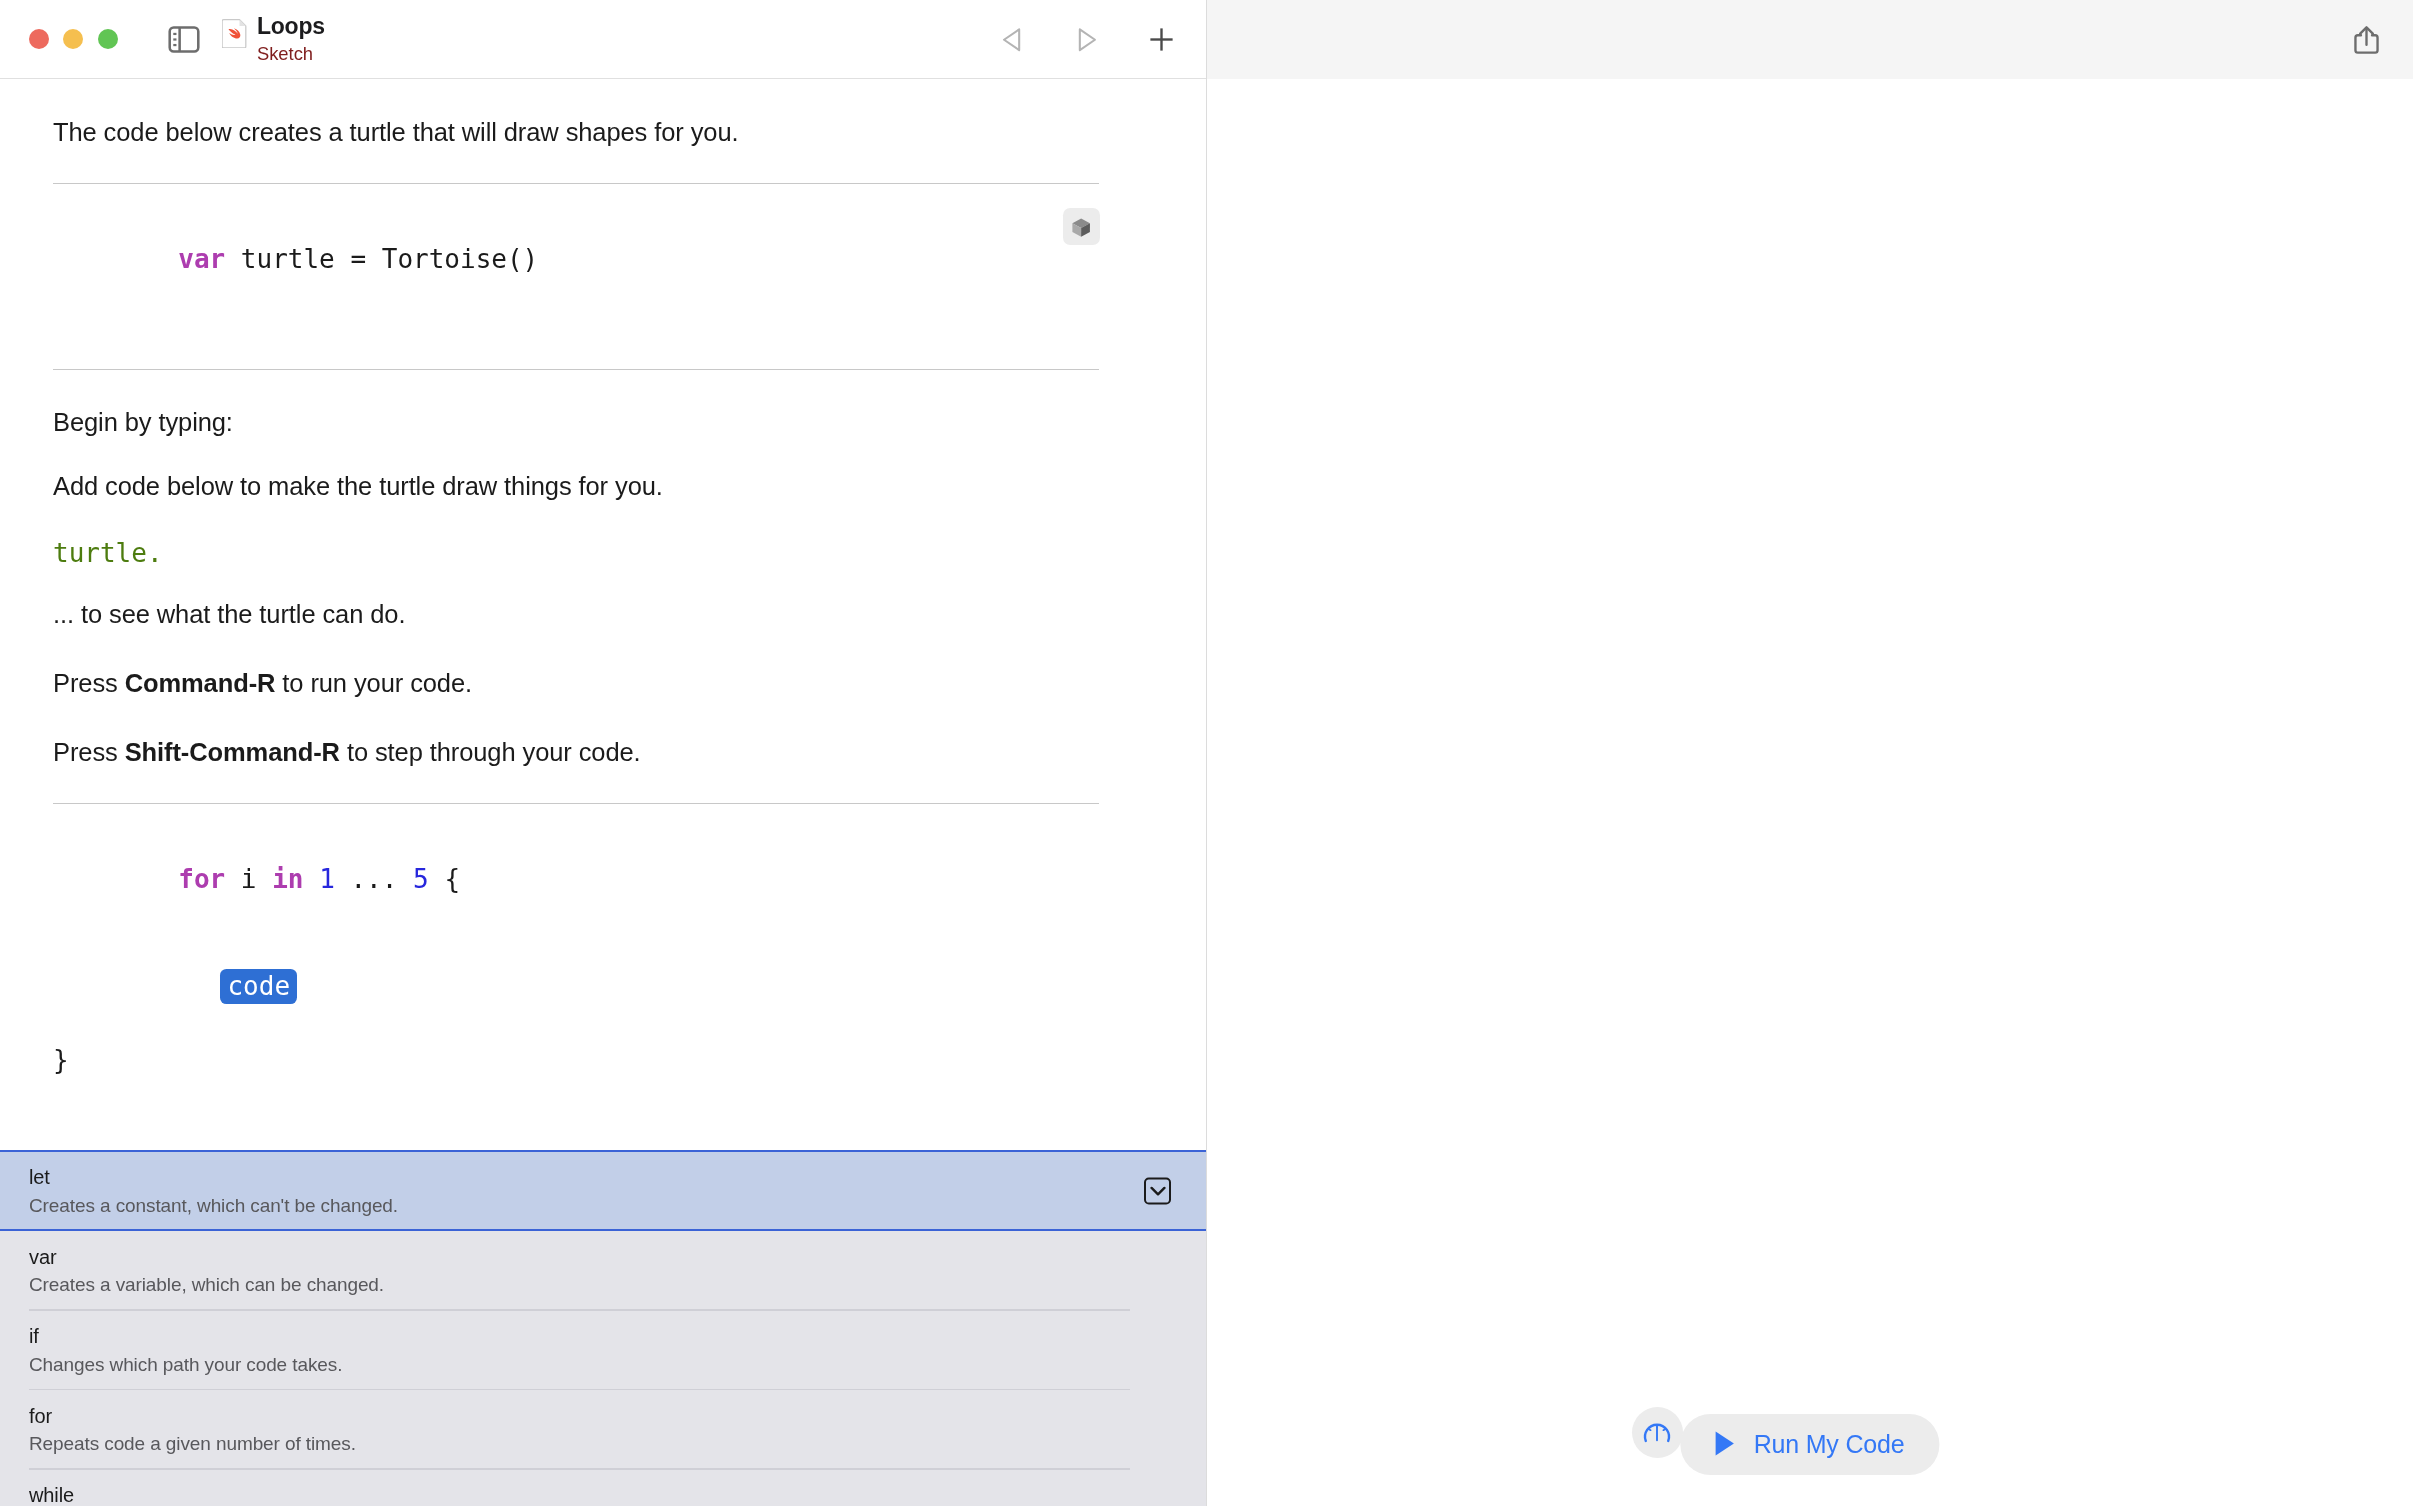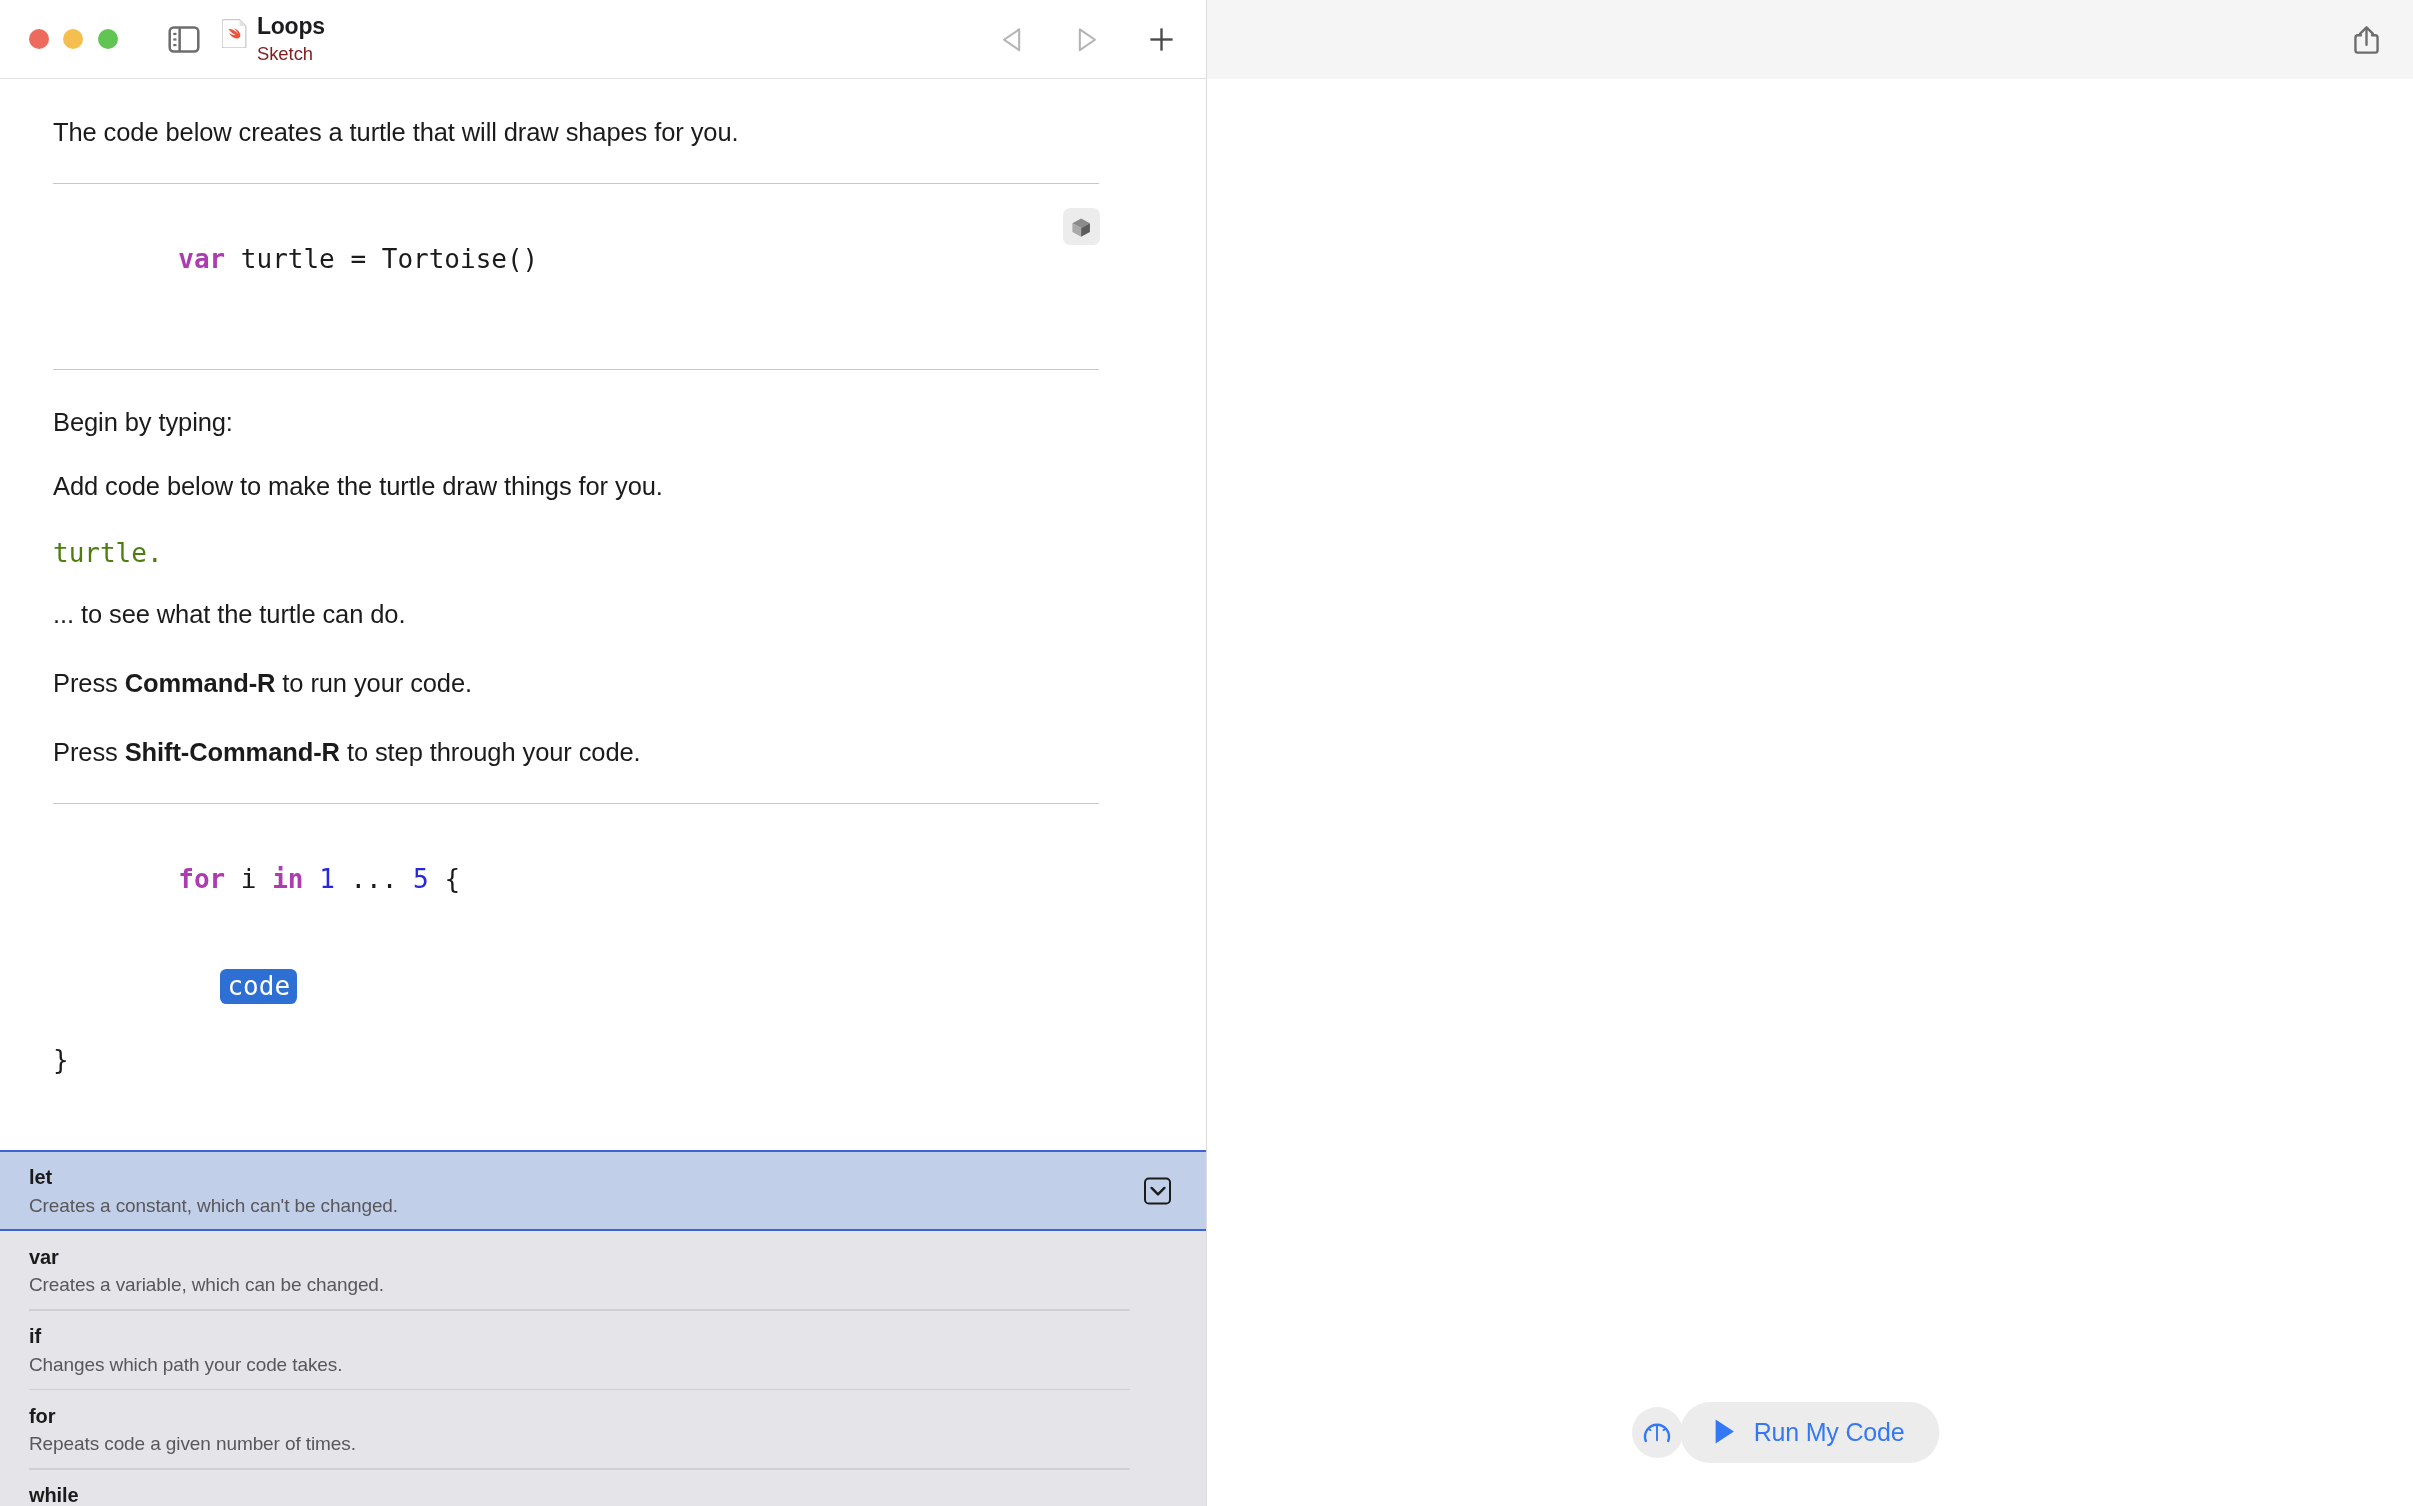--- a/index.html
+++ b/index.html
@@ -93,7 +93,7 @@
     border-bottom: 2.4px solid #3b63d6;
     margin-top: -2.4px;
   }
-  .ac-title { font-size: 20px; font-weight: bold; color: #1b1b1b; letter-spacing: -0.1px; }
+  .ac-title { font-size: 20px; font-weight: normal; color: #1b1b1b; letter-spacing: -0.1px; }
   .ac-desc { font-size: 19px; color: #58585c; margin-top: 5.6px; letter-spacing: -0.1px; }
   .ac-sep { height: 1.6px; background: #cfcfd6; margin: 0 29px 0 29px; width: 1101px; }
   #ac-disclosure {

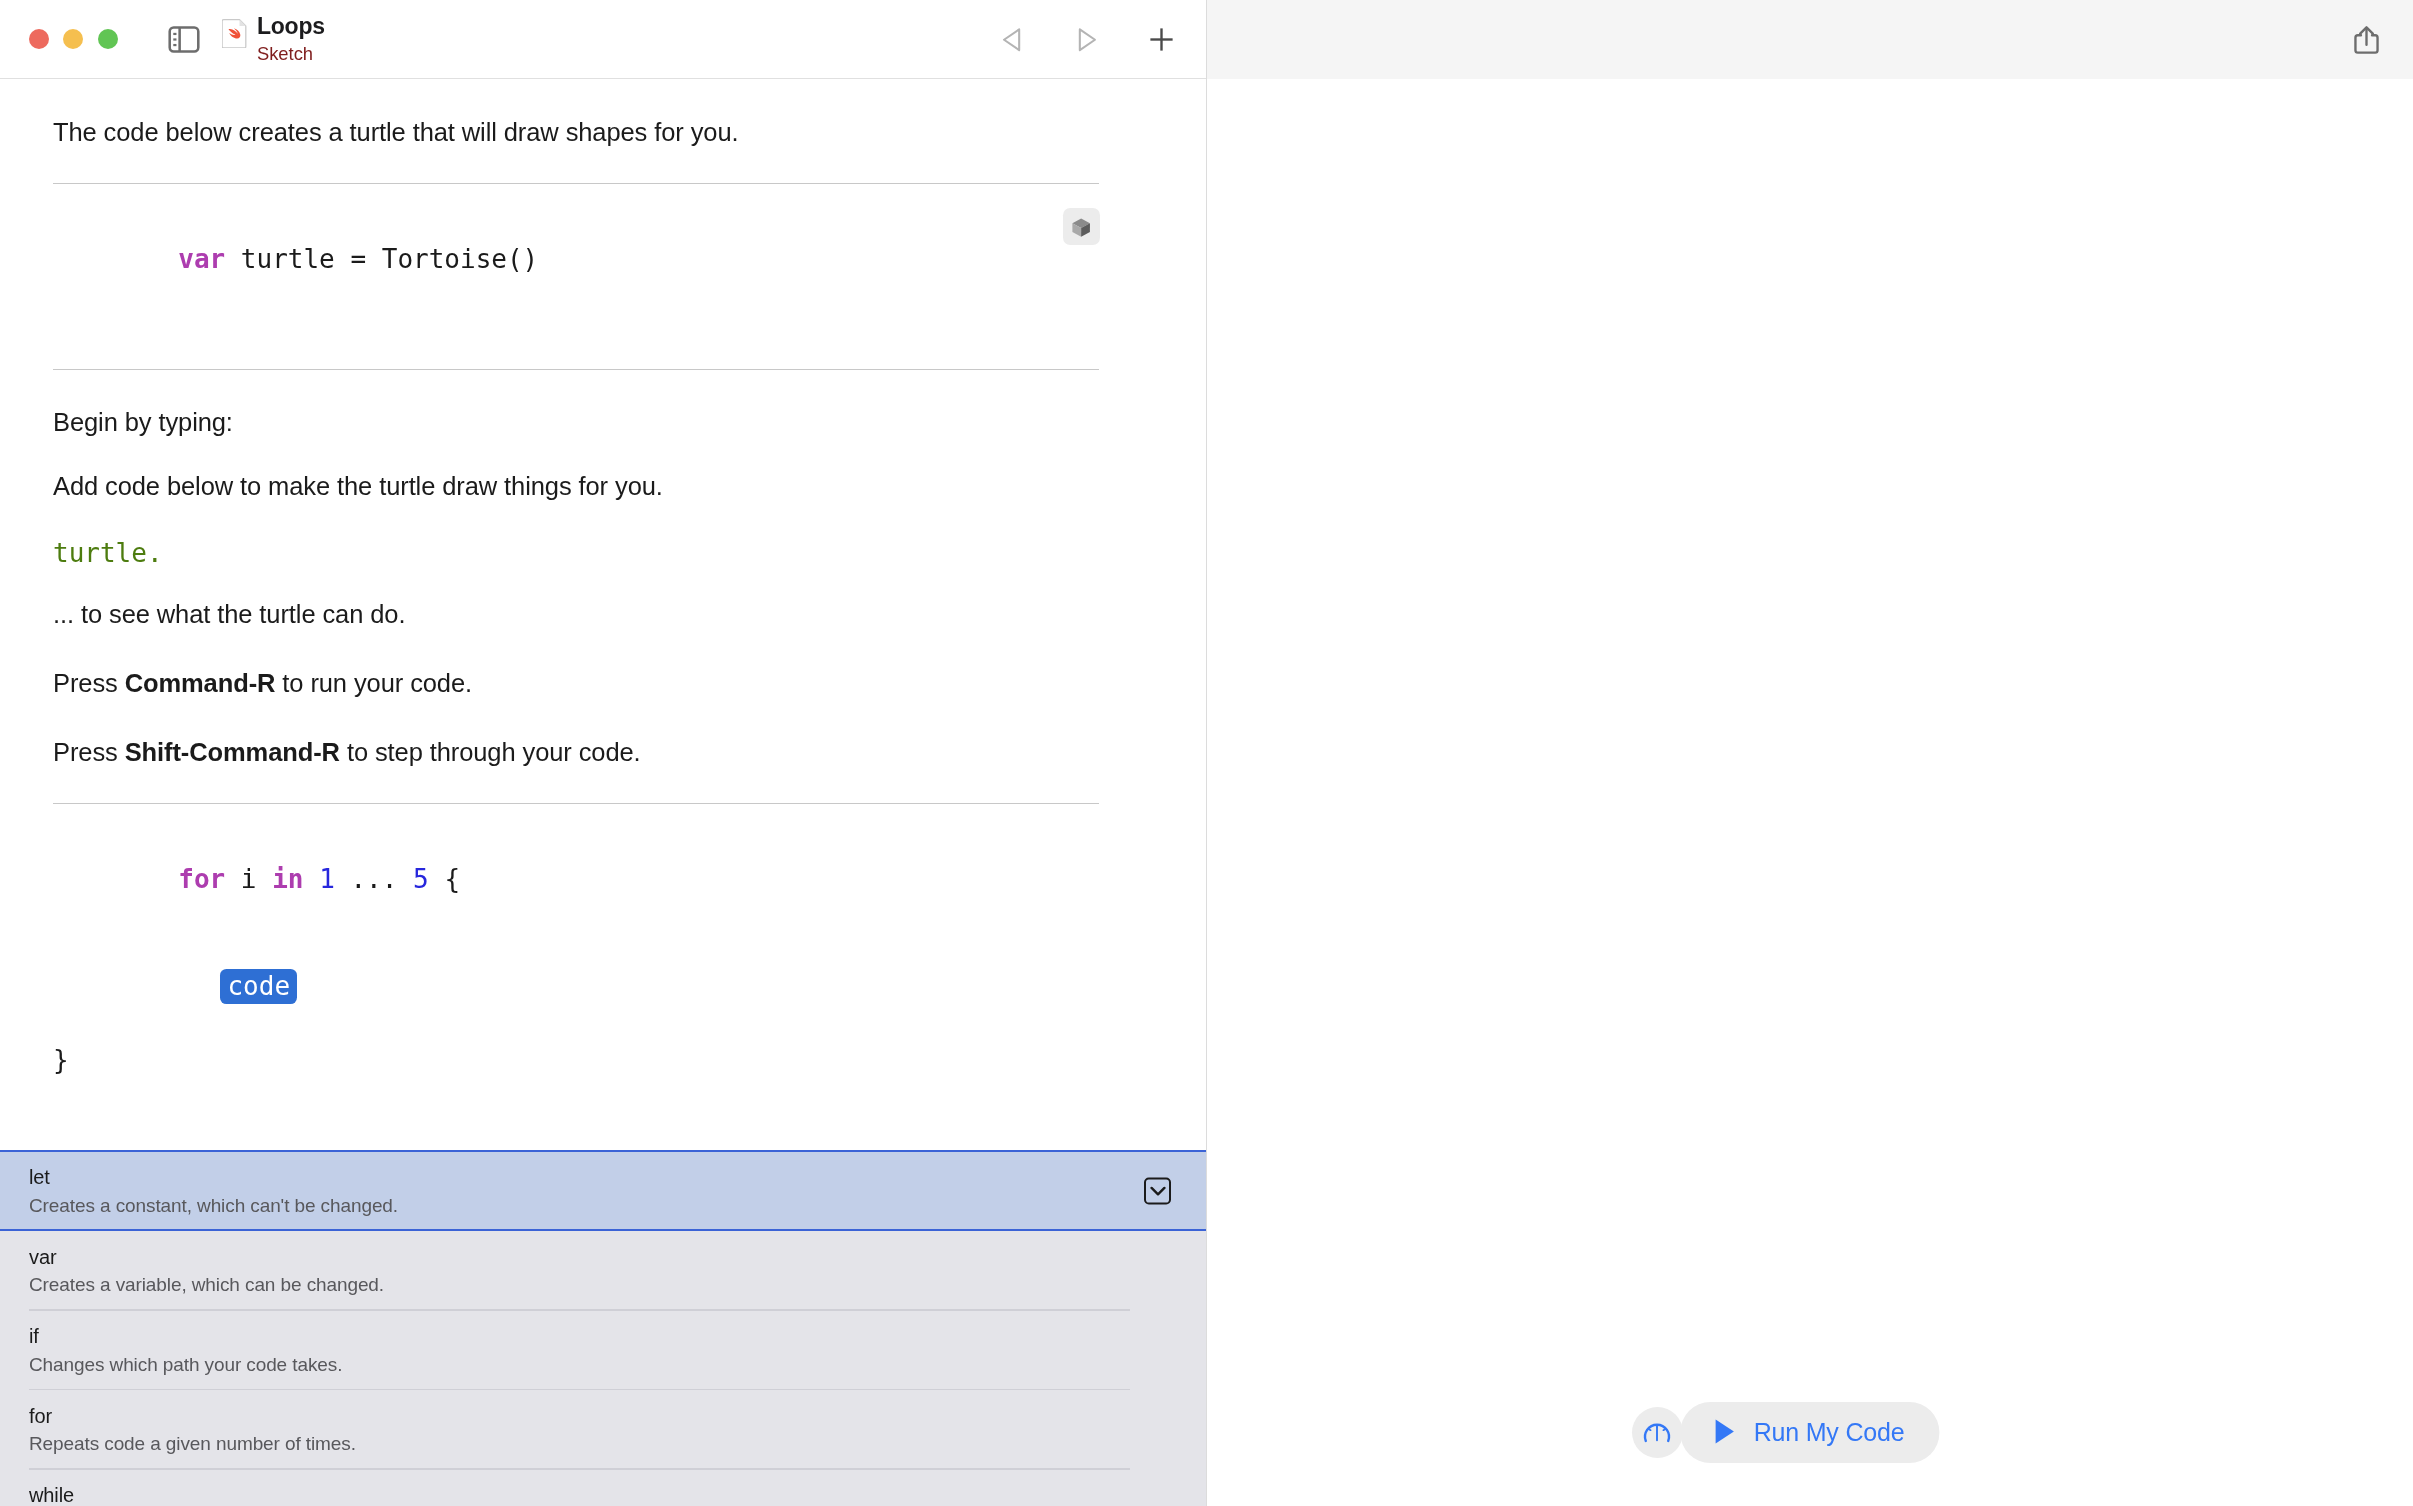--- a/index.html
+++ b/index.html
@@ -117,7 +117,7 @@
     display: flex; align-items: center; justify-content: center;
   }
   #run-button {
-    position: absolute; left: 50%; transform: translateX(-50%); bottom: 44px;
+    position: absolute; left: 50%; transform: translateX(-50%); bottom: 32px;
     height: 61px; background: #ececec; border-radius: 30px;
     display: flex; align-items: center; gap: 17.6px;
     padding: 0 35px 0 32px; border: none;

